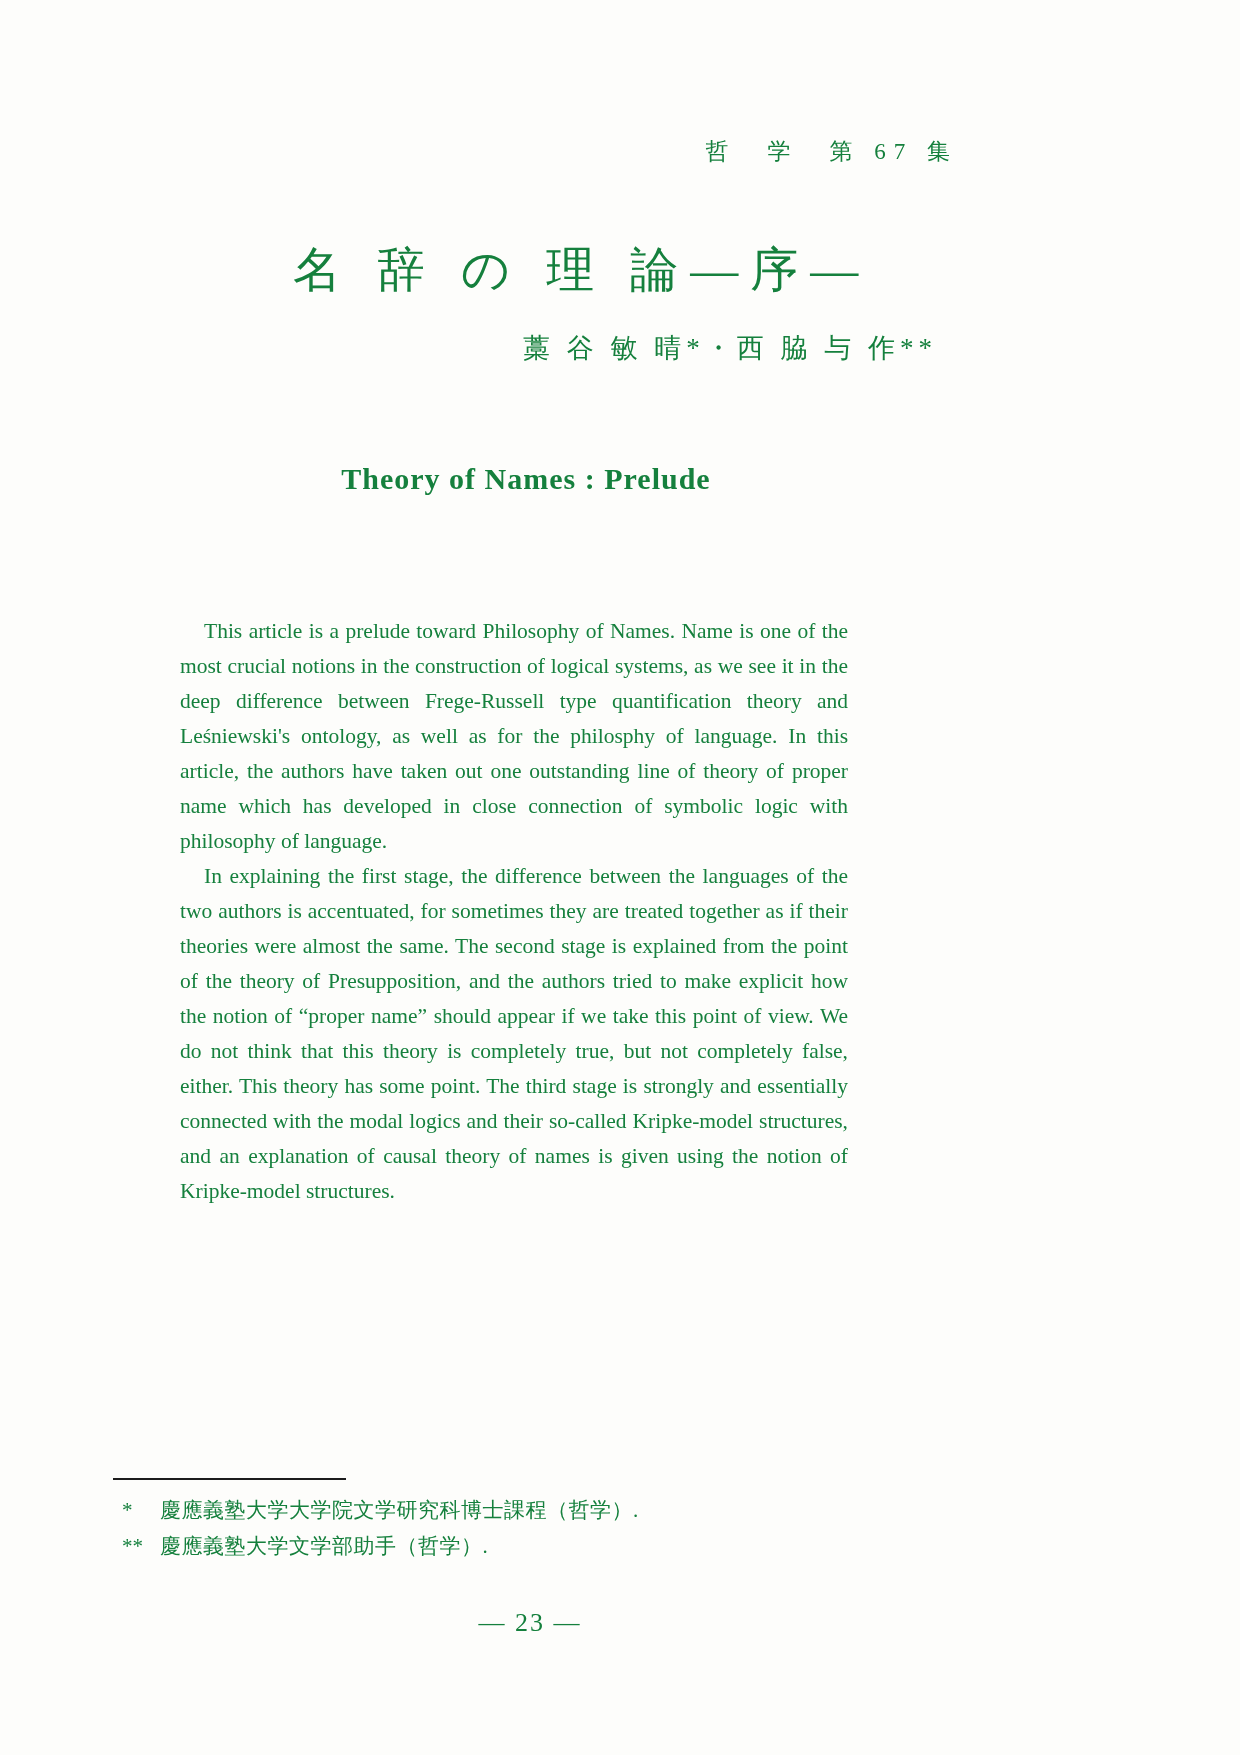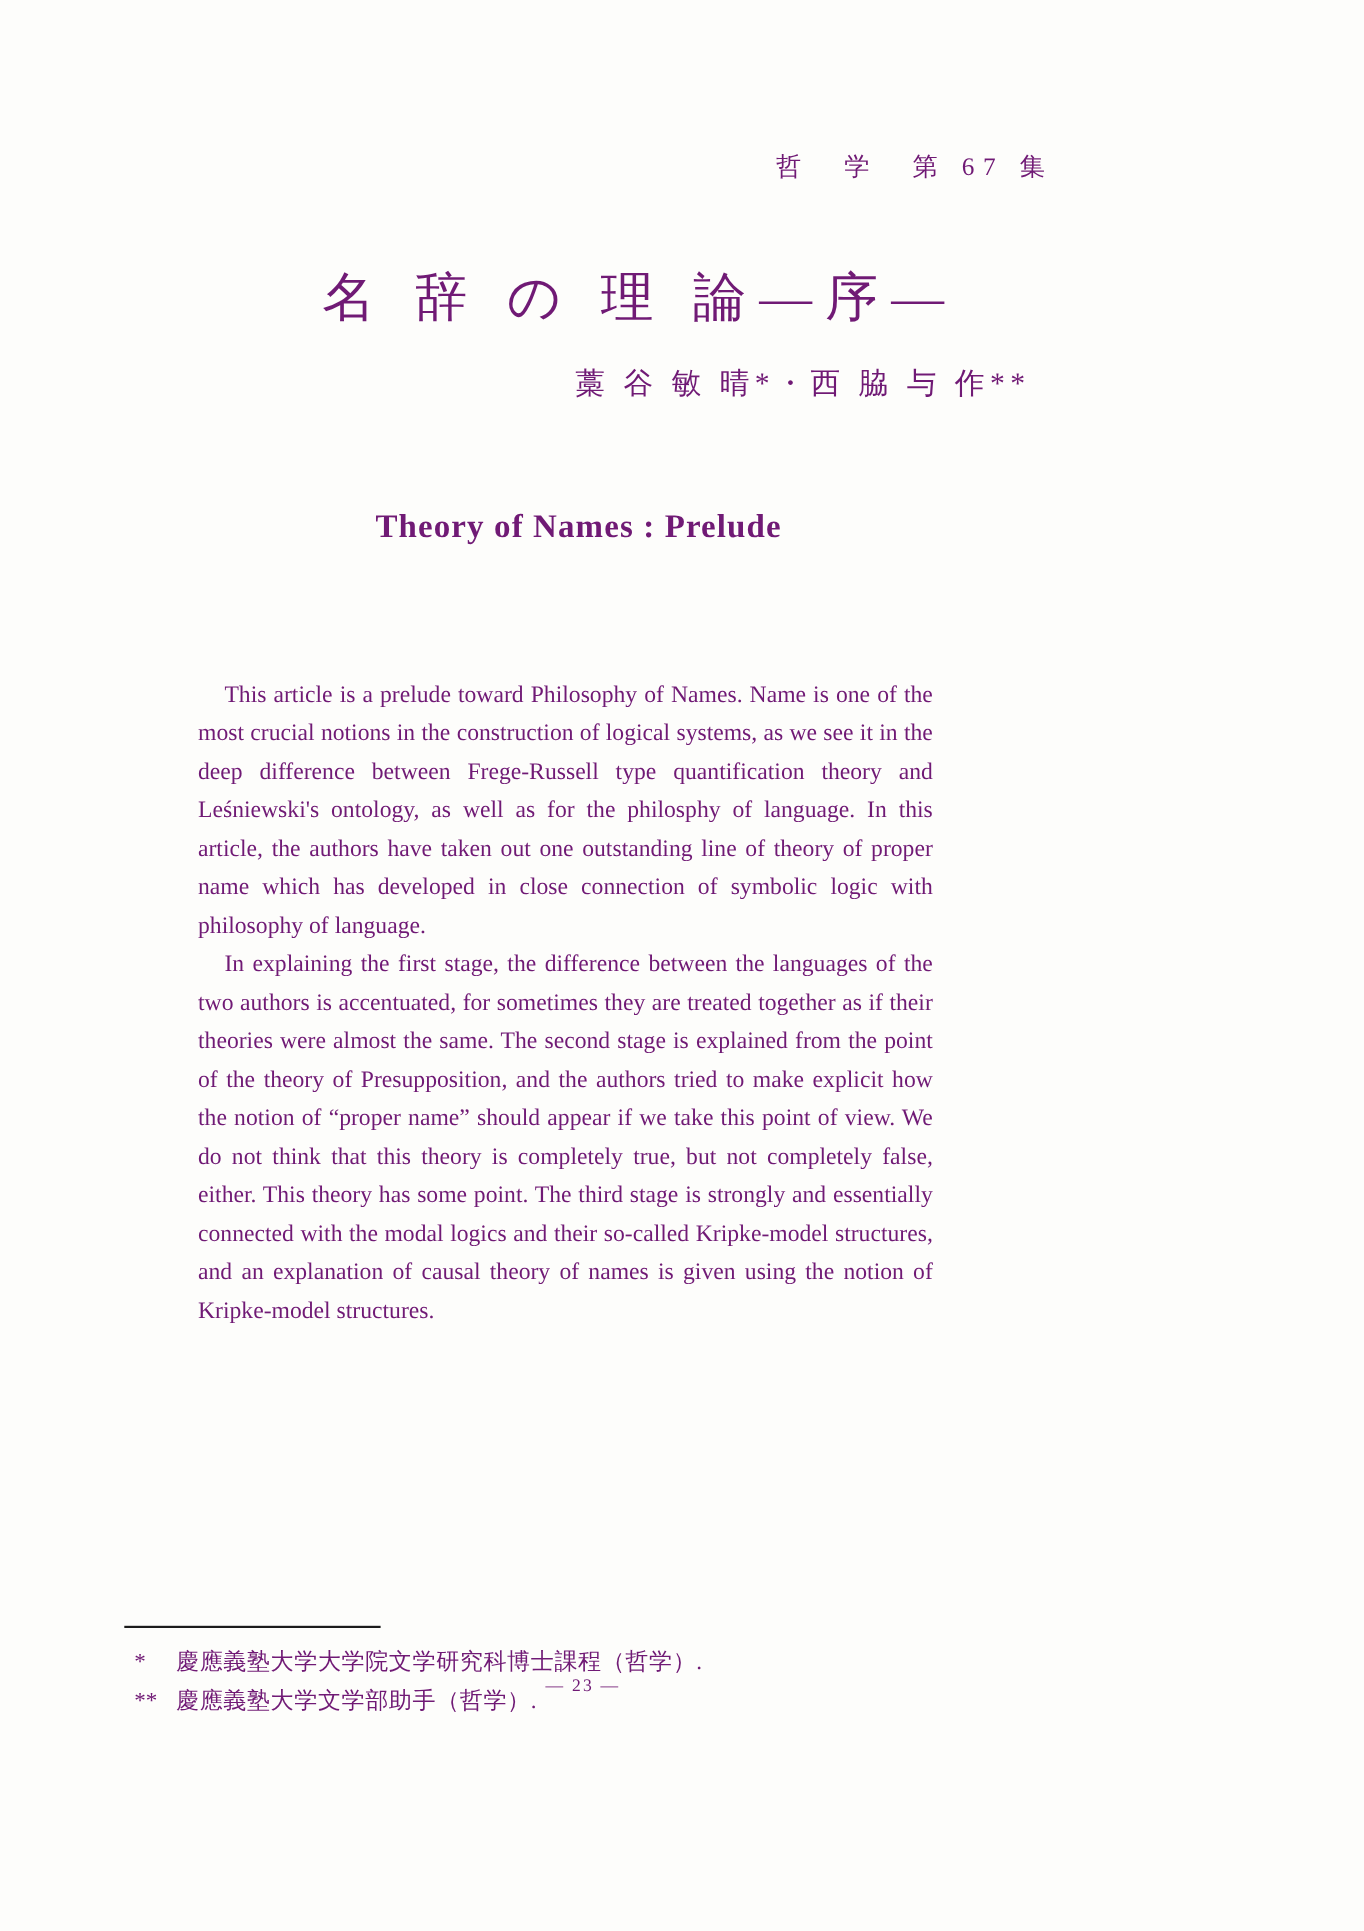--- a/index.html
+++ b/index.html
@@ -13,7 +13,7 @@
     height: 1755px;
     margin: 0 auto;
     background: #fdfdfb;
-    color: #701a75;
+    color: #15803d;
     font-family: "Liberation Serif", "DejaVu Serif", serif;
     overflow: hidden;
   }

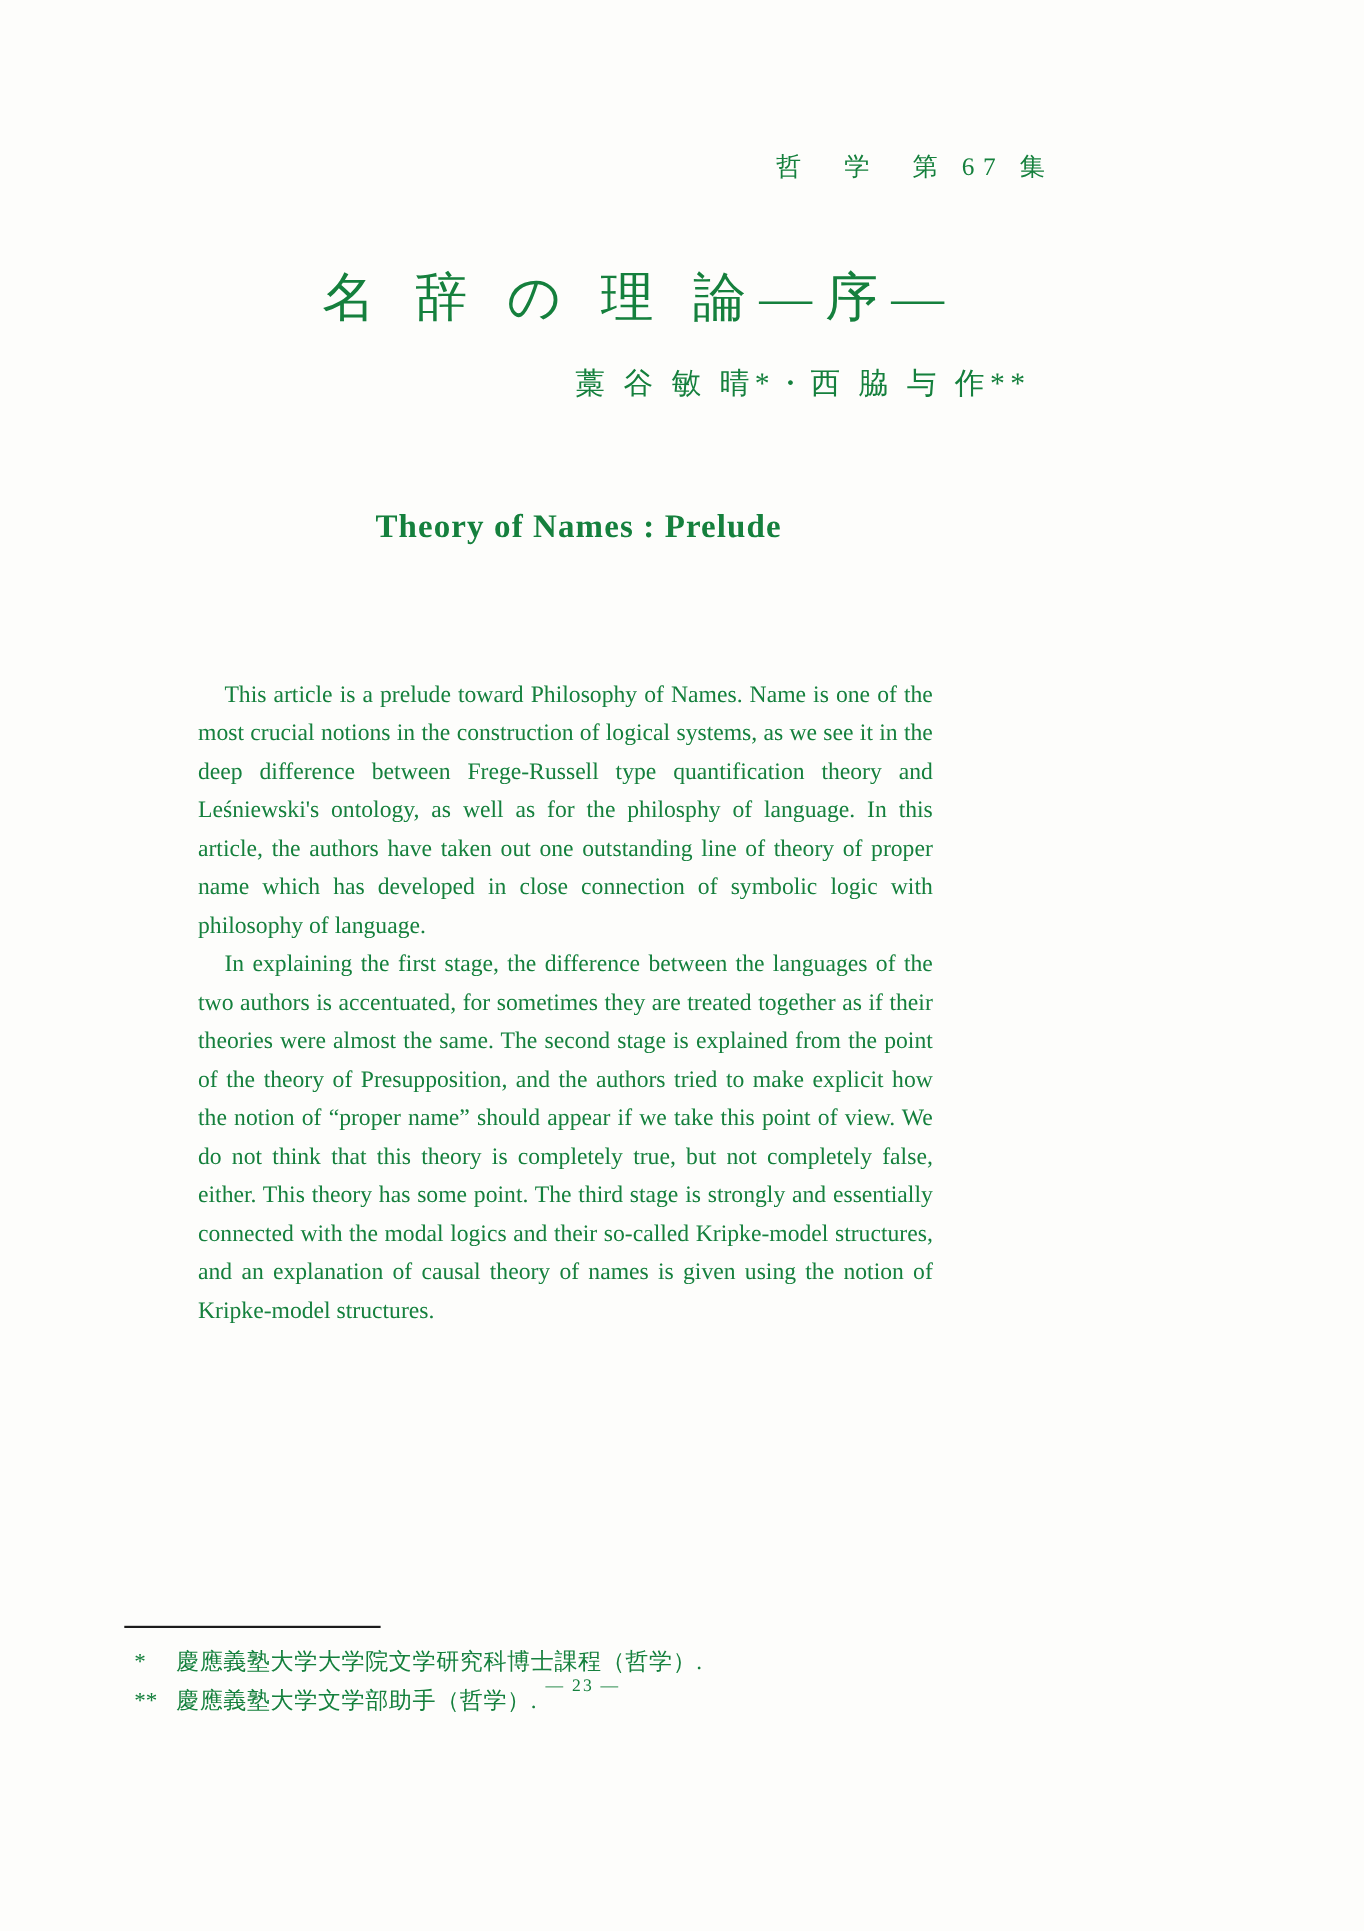--- a/index.html
+++ b/index.html
@@ -118,11 +118,11 @@
   
   .page-number {
     position: absolute;
-    top: 1524px;
+    top: 1608px;
     left: 0;
     width: 1060px;
     text-align: center;
-    font-size: 16px;
+    font-size: 26px;
     letter-spacing: 2px;
   }
 </style>

